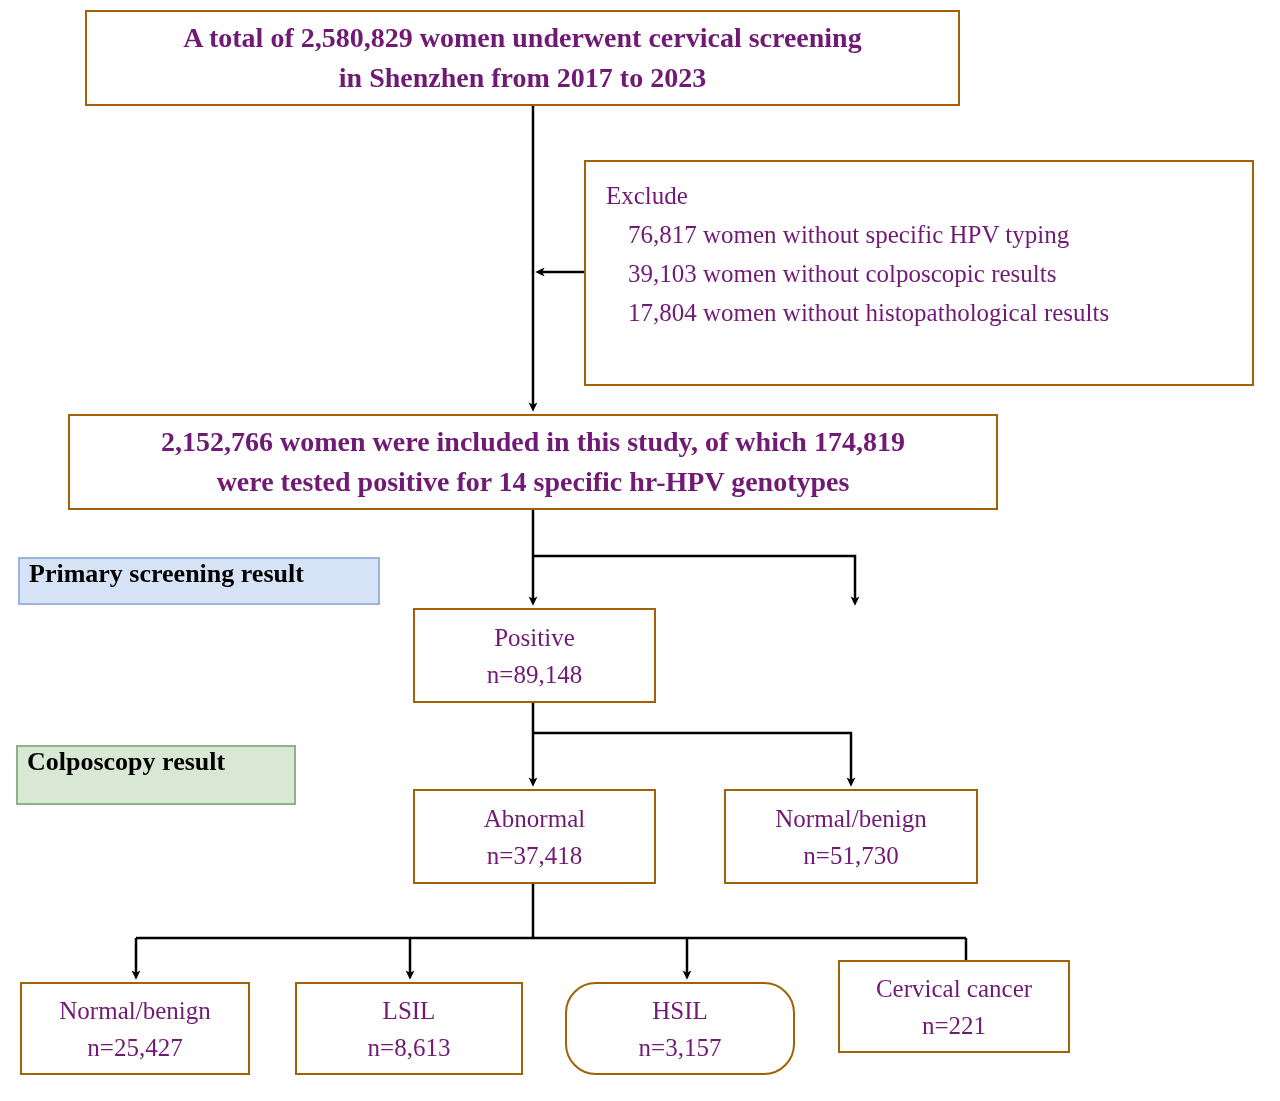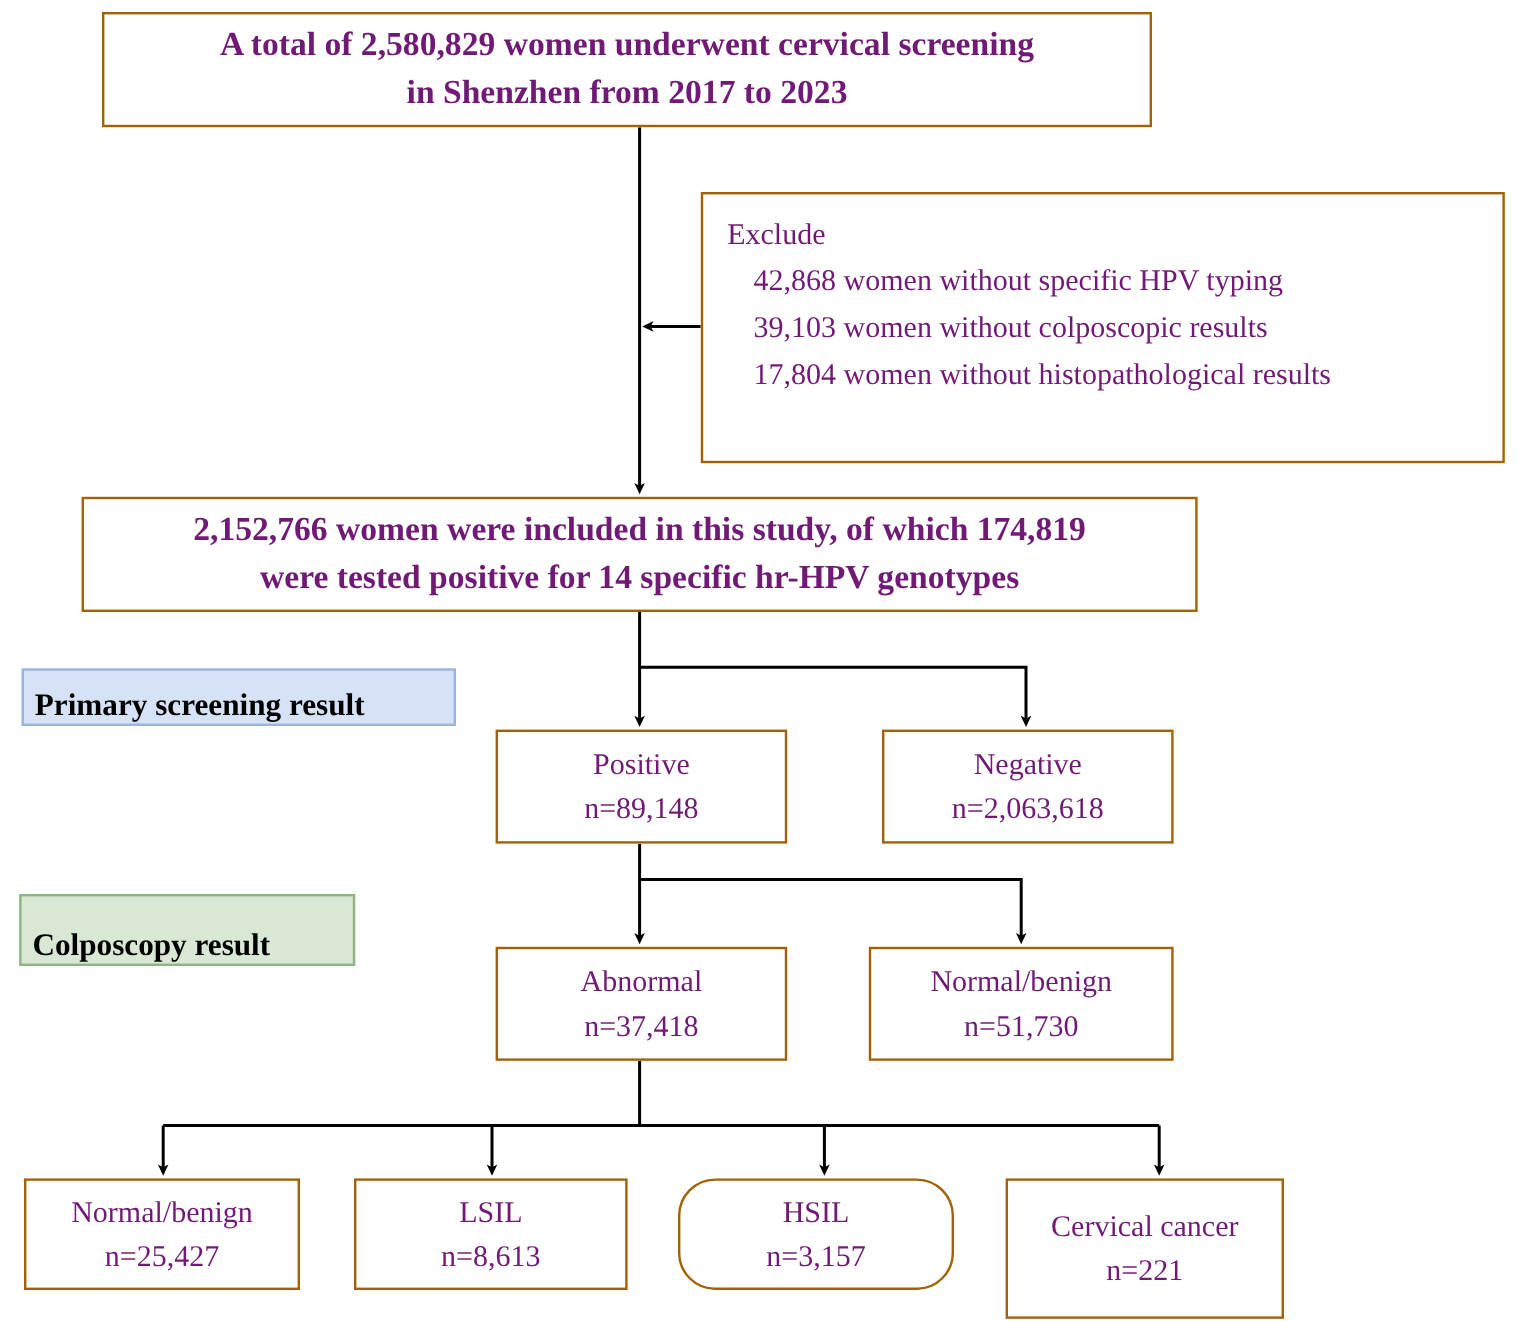--- a/index.html
+++ b/index.html
@@ -214,7 +214,7 @@
 
   <div class="node left-align" id="node-exclude">
     <span class="line">Exclude</span>
-    <span class="line indent">42,868 women without specific HPV typing</span>
+    <span class="line indent">76,817 women without specific HPV typing</span>
     <span class="line indent">39,103 women without colposcopic results</span>
     <span class="line indent">17,804 women without histopathological results</span>
   </div>

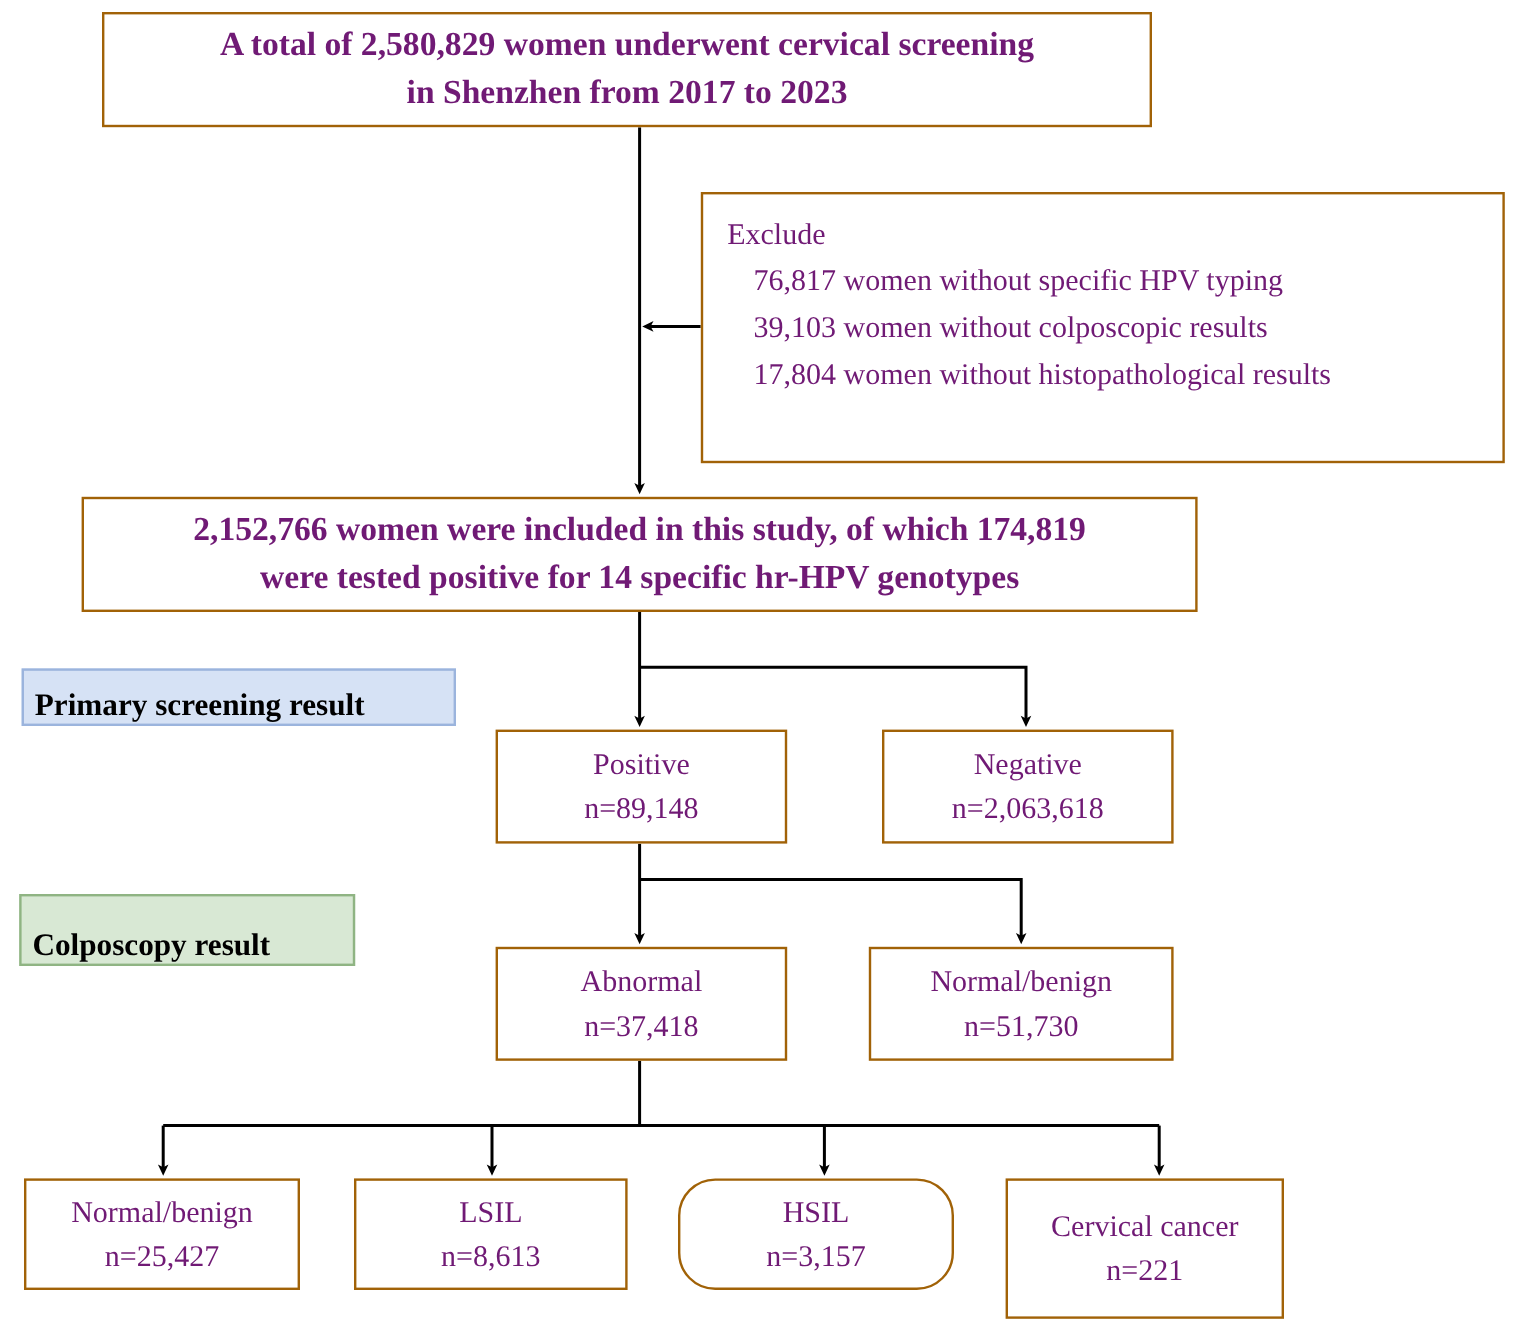--- a/index.html
+++ b/index.html
@@ -143,7 +143,7 @@
     position: absolute;
     box-sizing: border-box;
     display: flex;
-    align-items: flex-end;
+    align-items: flex-start;
     justify-content: flex-start;
     font-weight: bold;
     font-size: 26px;

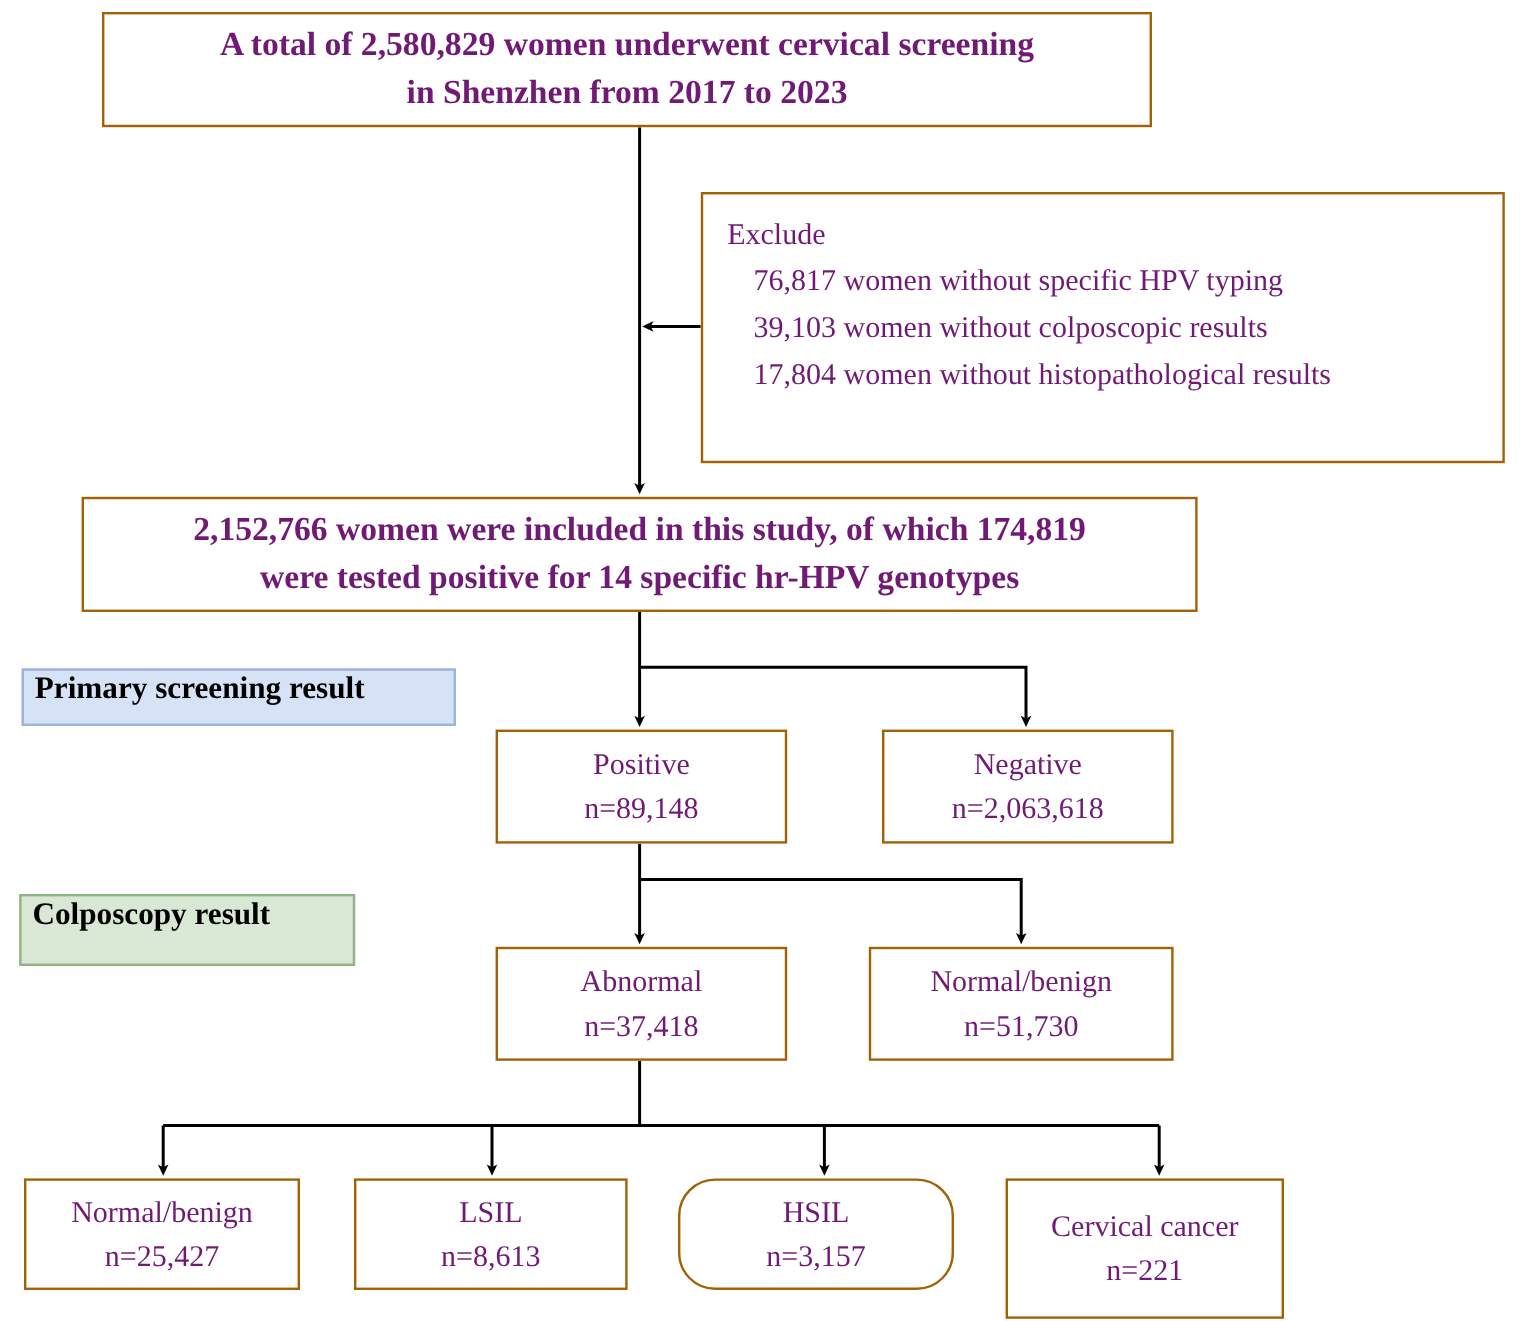--- a/index.html
+++ b/index.html
@@ -229,10 +229,6 @@
     <span class="line">n=89,148</span>
   </div>
 
-  <div class="node result" id="node-negative">
-    <span class="line">Negative</span>
-    <span class="line">n=2,063,618</span>
-  </div>
 
   <div class="node result" id="node-abnormal">
     <span class="line">Abnormal</span>

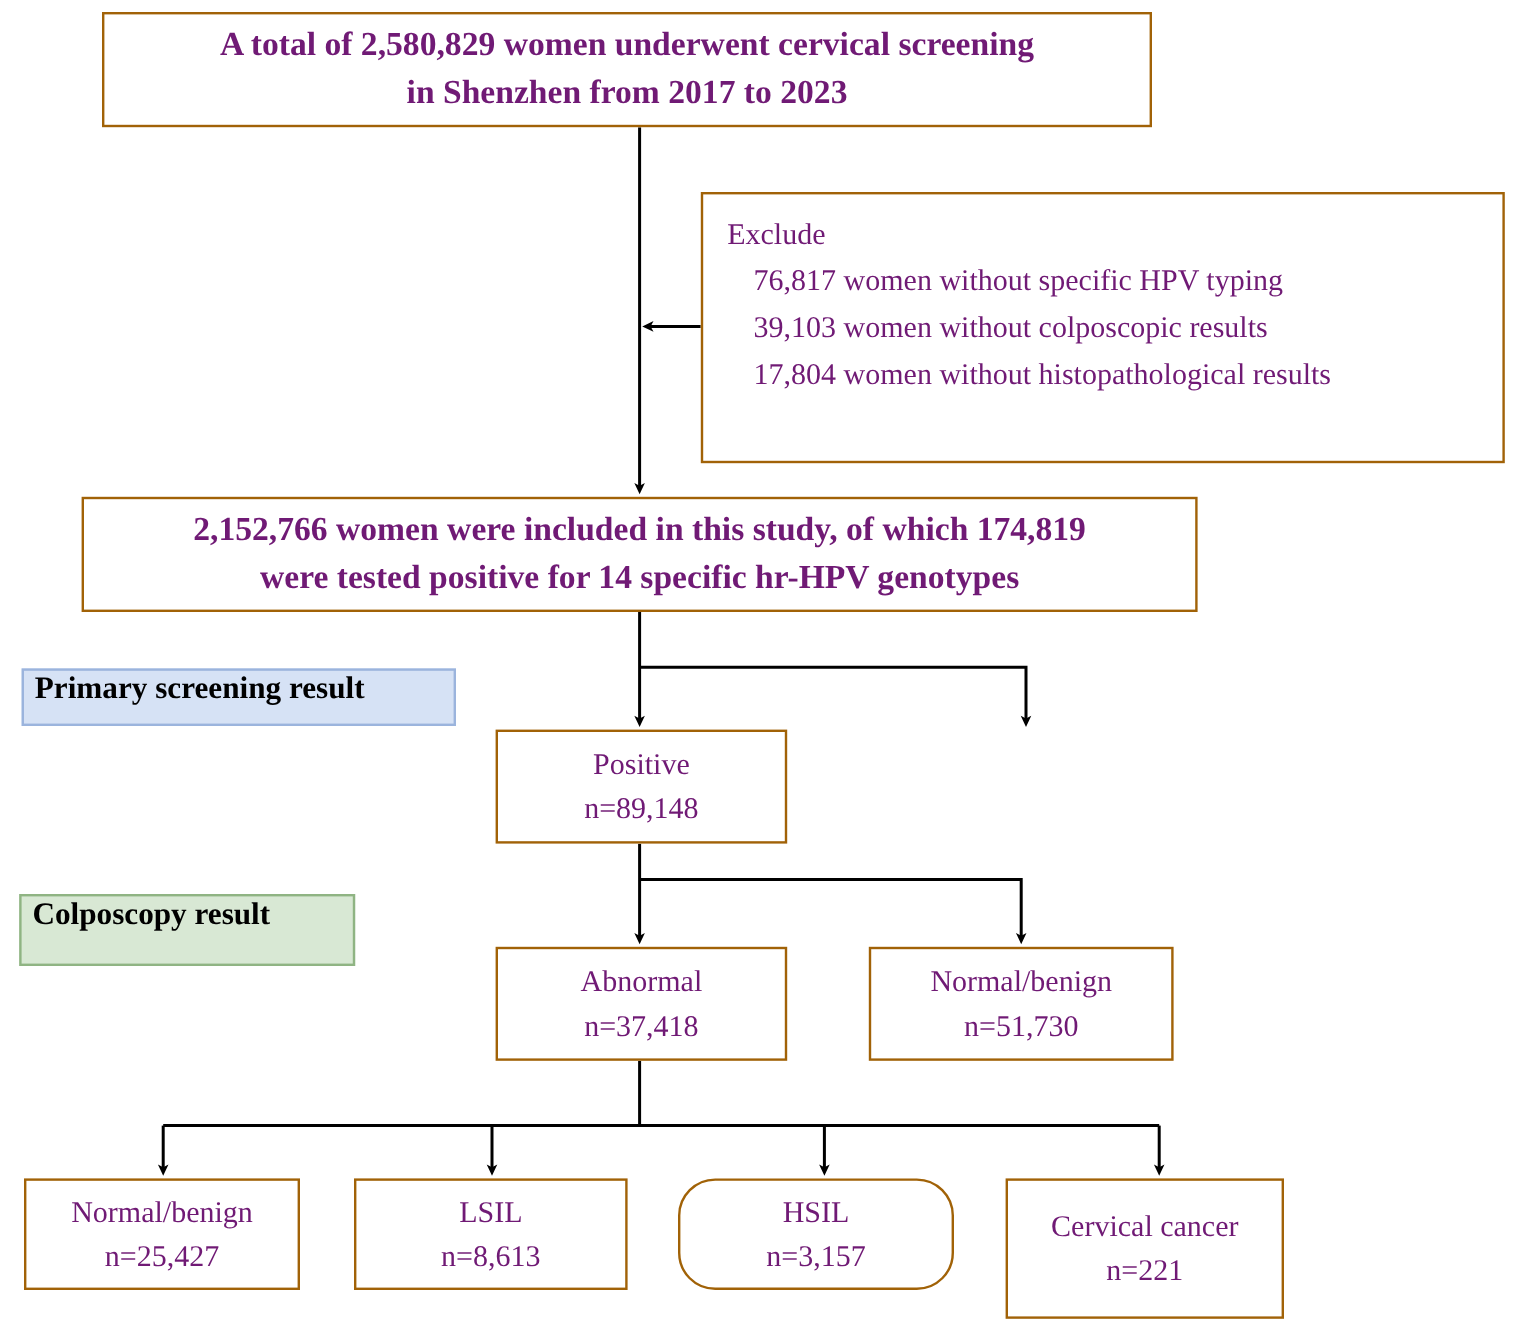--- a/index.html
+++ b/index.html
@@ -133,9 +133,9 @@
   }
   #node-histo-3 {
     left: 838px;
-    top: 982px;
+    top: 960px;
     width: 232px;
-    height: 117px;
+    height: 93px;
   }
 
   

